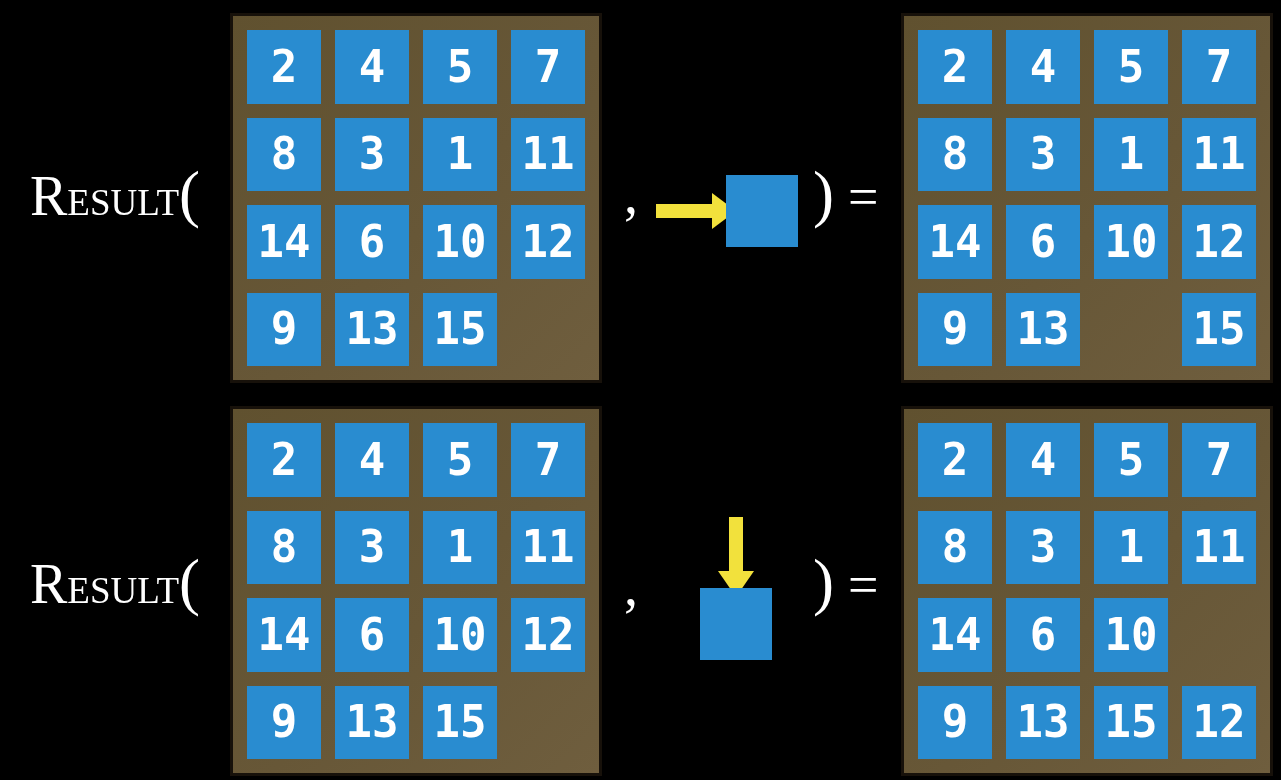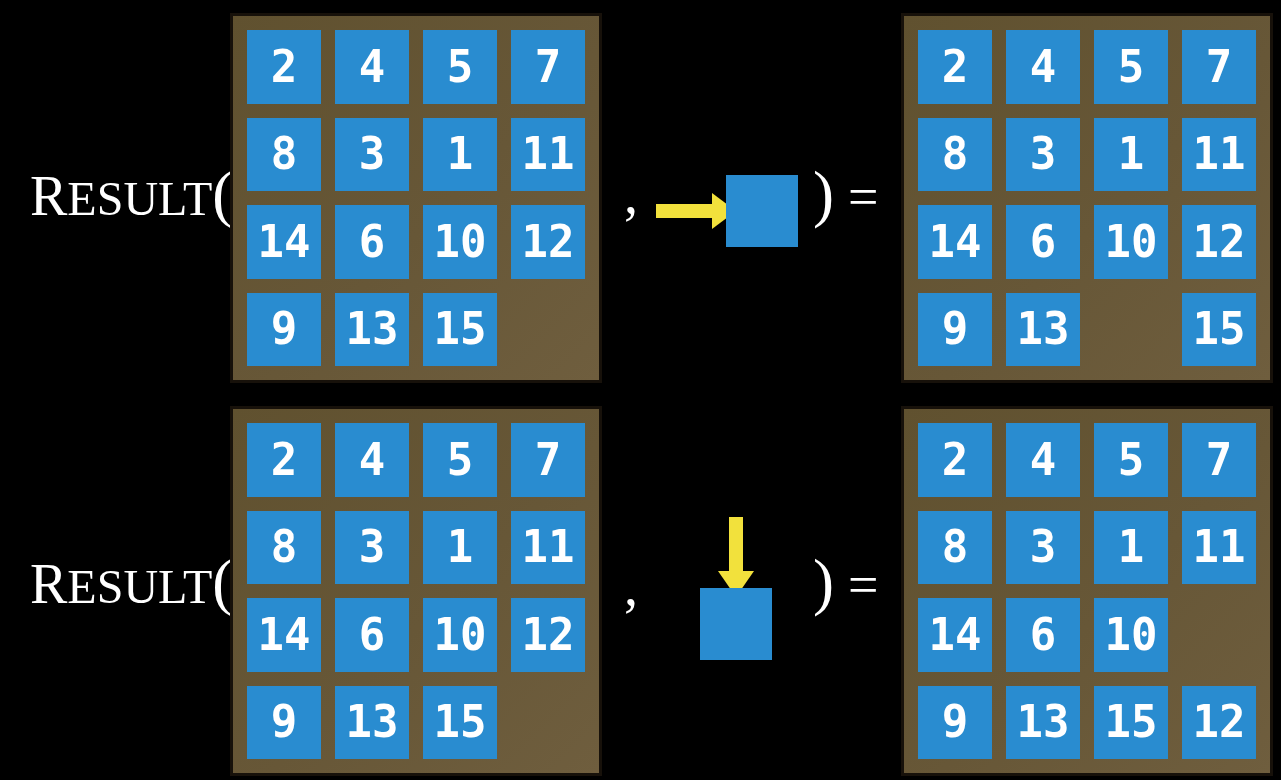--- a/index.html
+++ b/index.html
@@ -60,7 +60,7 @@
   }
   .func-label span, .close-group span { line-height: 1; }
   .fn-initial { font-size: 56px; }
-  .fn-rest    { font-size: 48px; }
+  .fn-rest    { font-size: 37px; }
   .paren      { font-size: 63px; }
   .comma-sep  {
     position: absolute;

